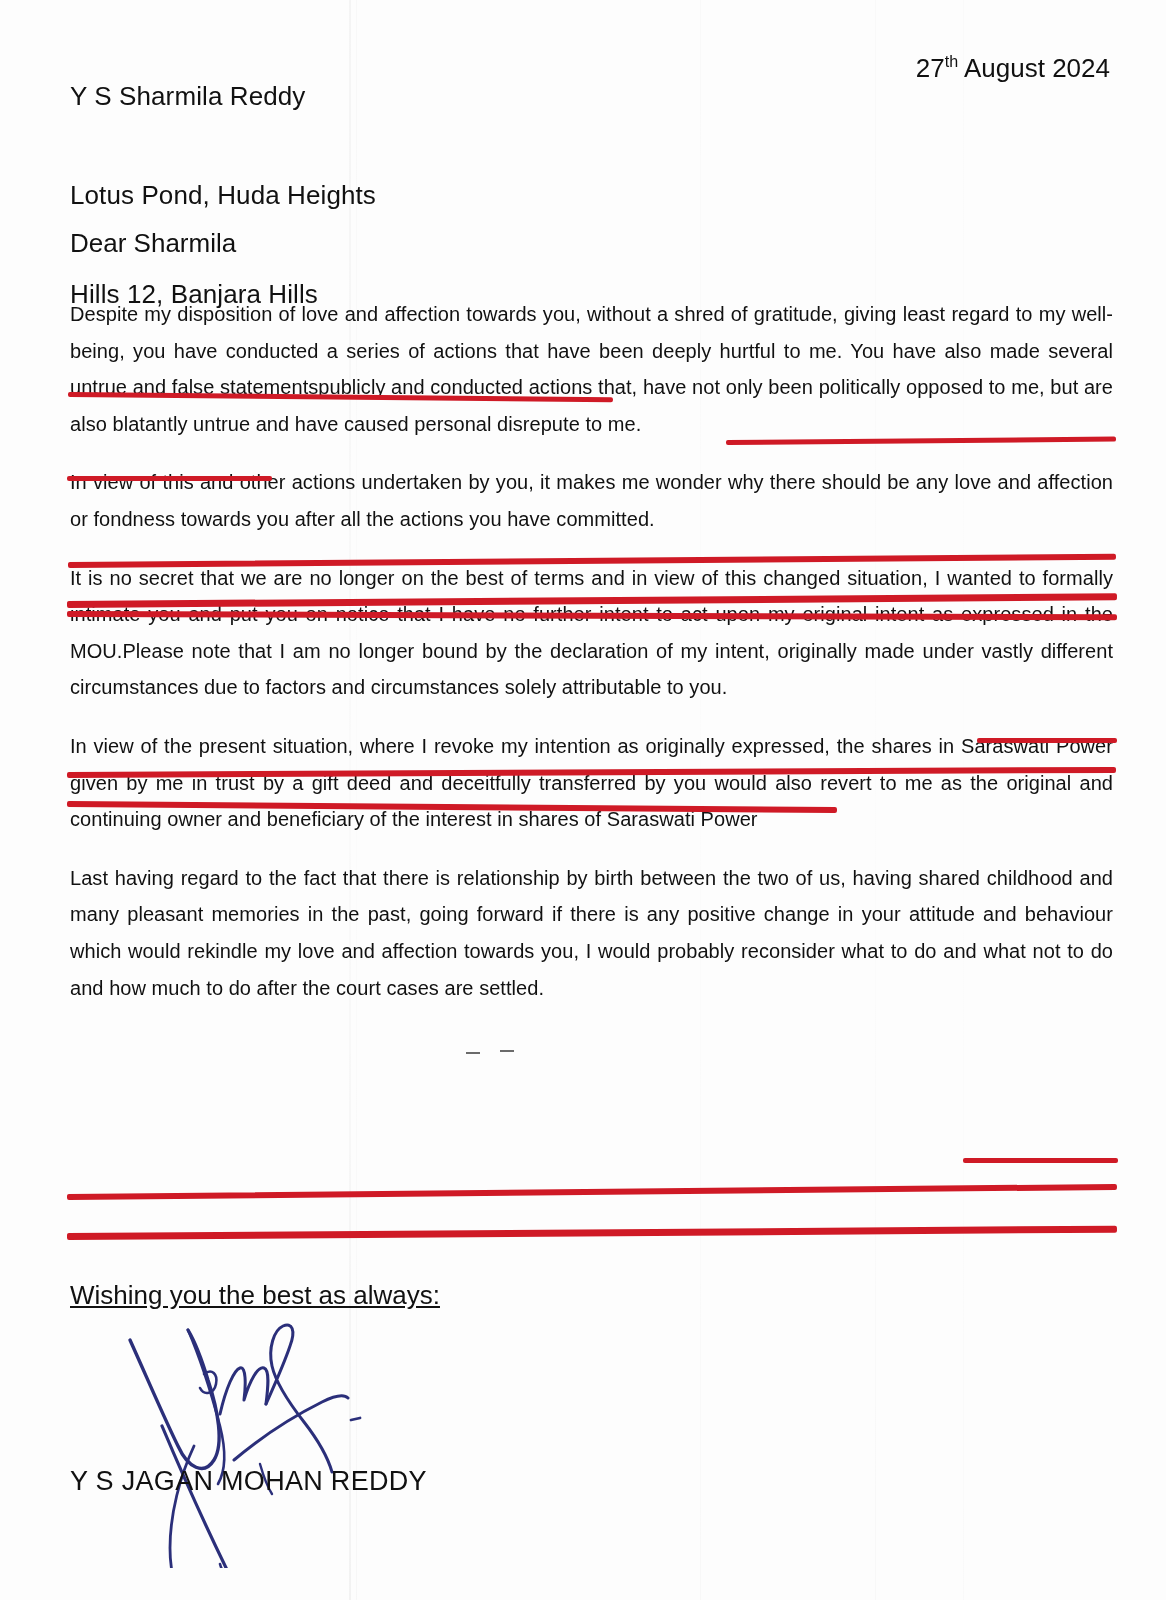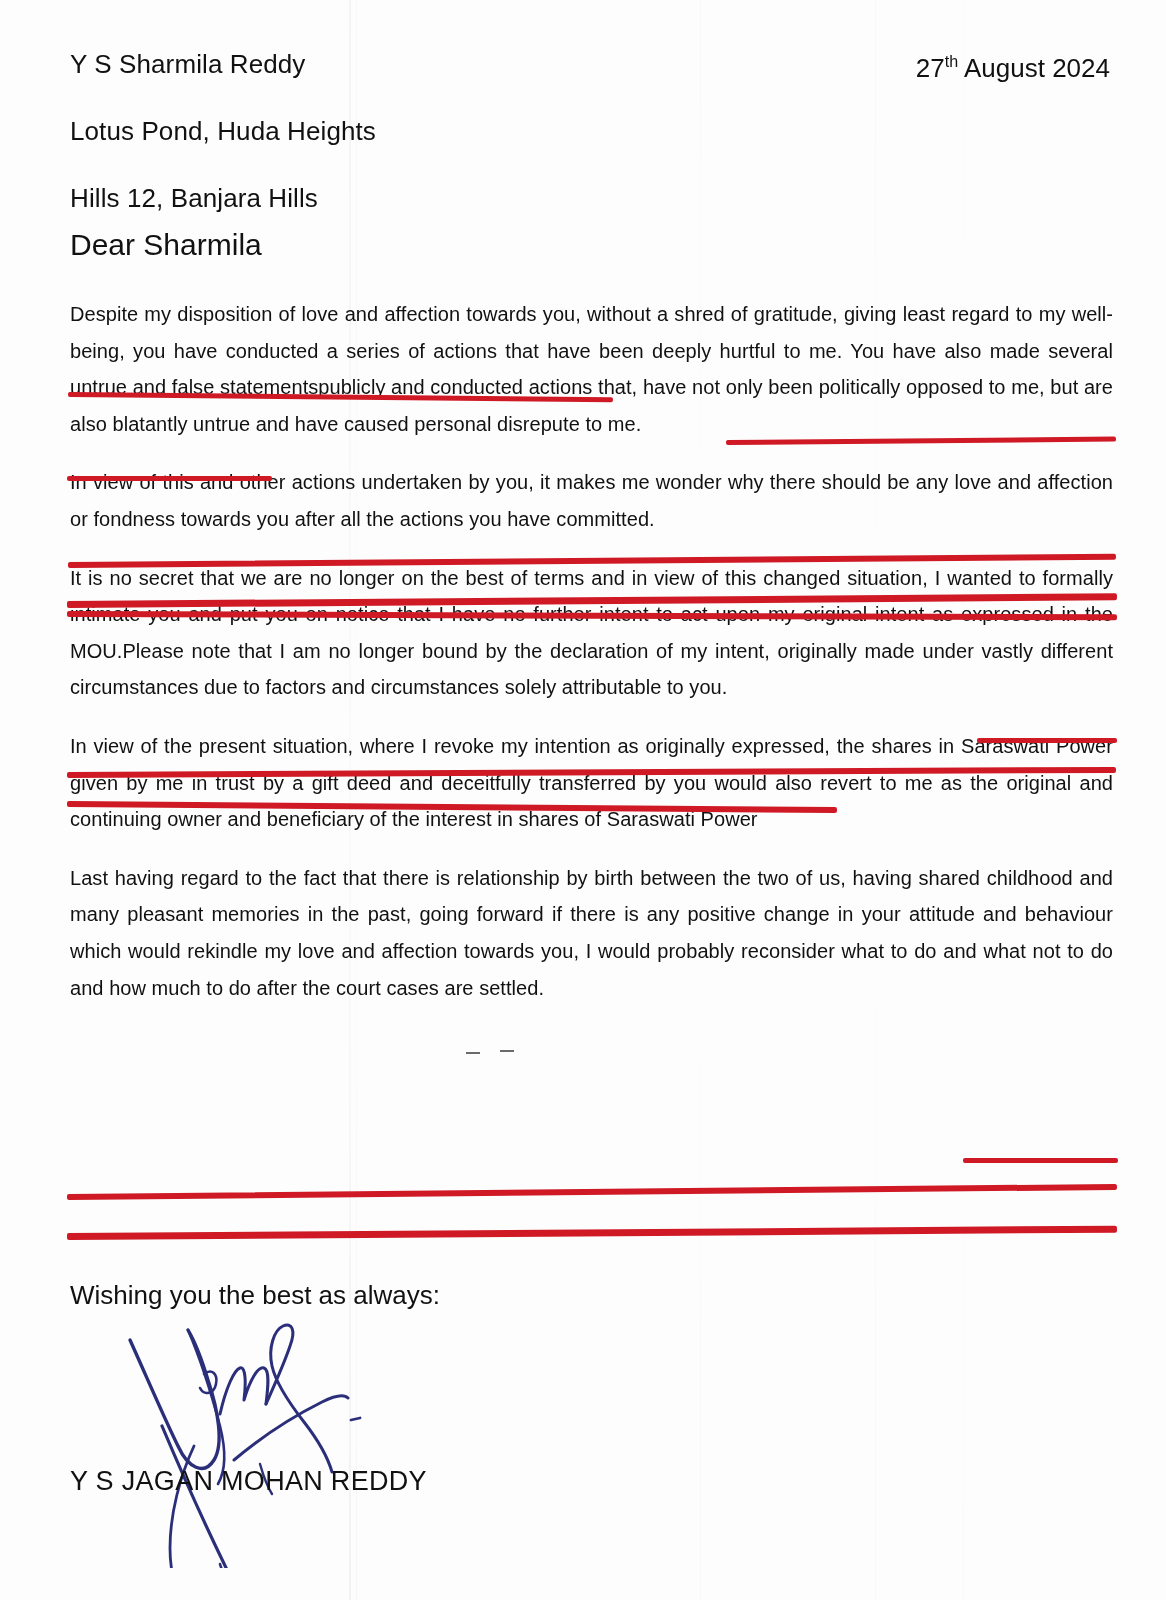--- a/index.html
+++ b/index.html
@@ -55,7 +55,7 @@
     letter-spacing: 0.1px;
     white-space: pre-line;
   }
-  .addr div { white-space: nowrap; }
+  .addr div { white-space: nowrap; margin-top: 32px; }
   .datebox {
     font-size: 26px;
     line-height: 33px;

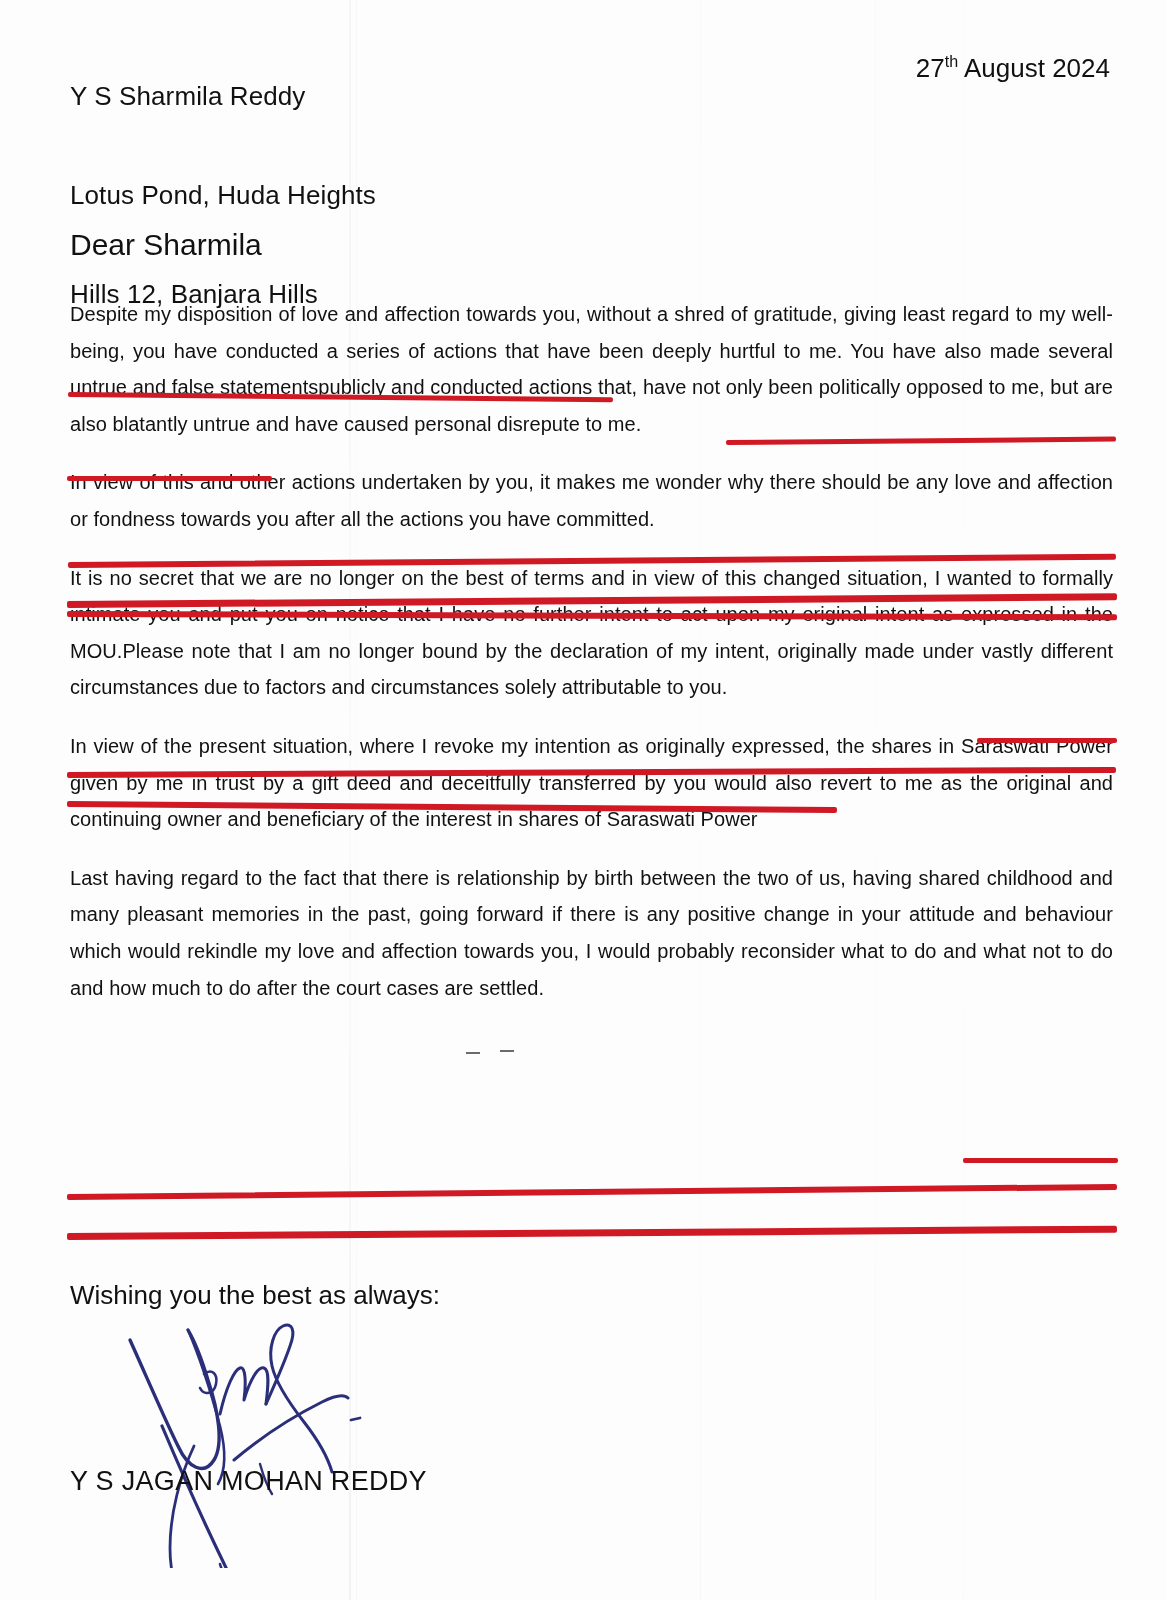--- a/index.html
+++ b/index.html
@@ -73,7 +73,7 @@
     position: absolute;
     left: 70px;
     top: 228px;
-    font-size: 30px;
+    font-size: 26px;
   }
 
   .body-block {

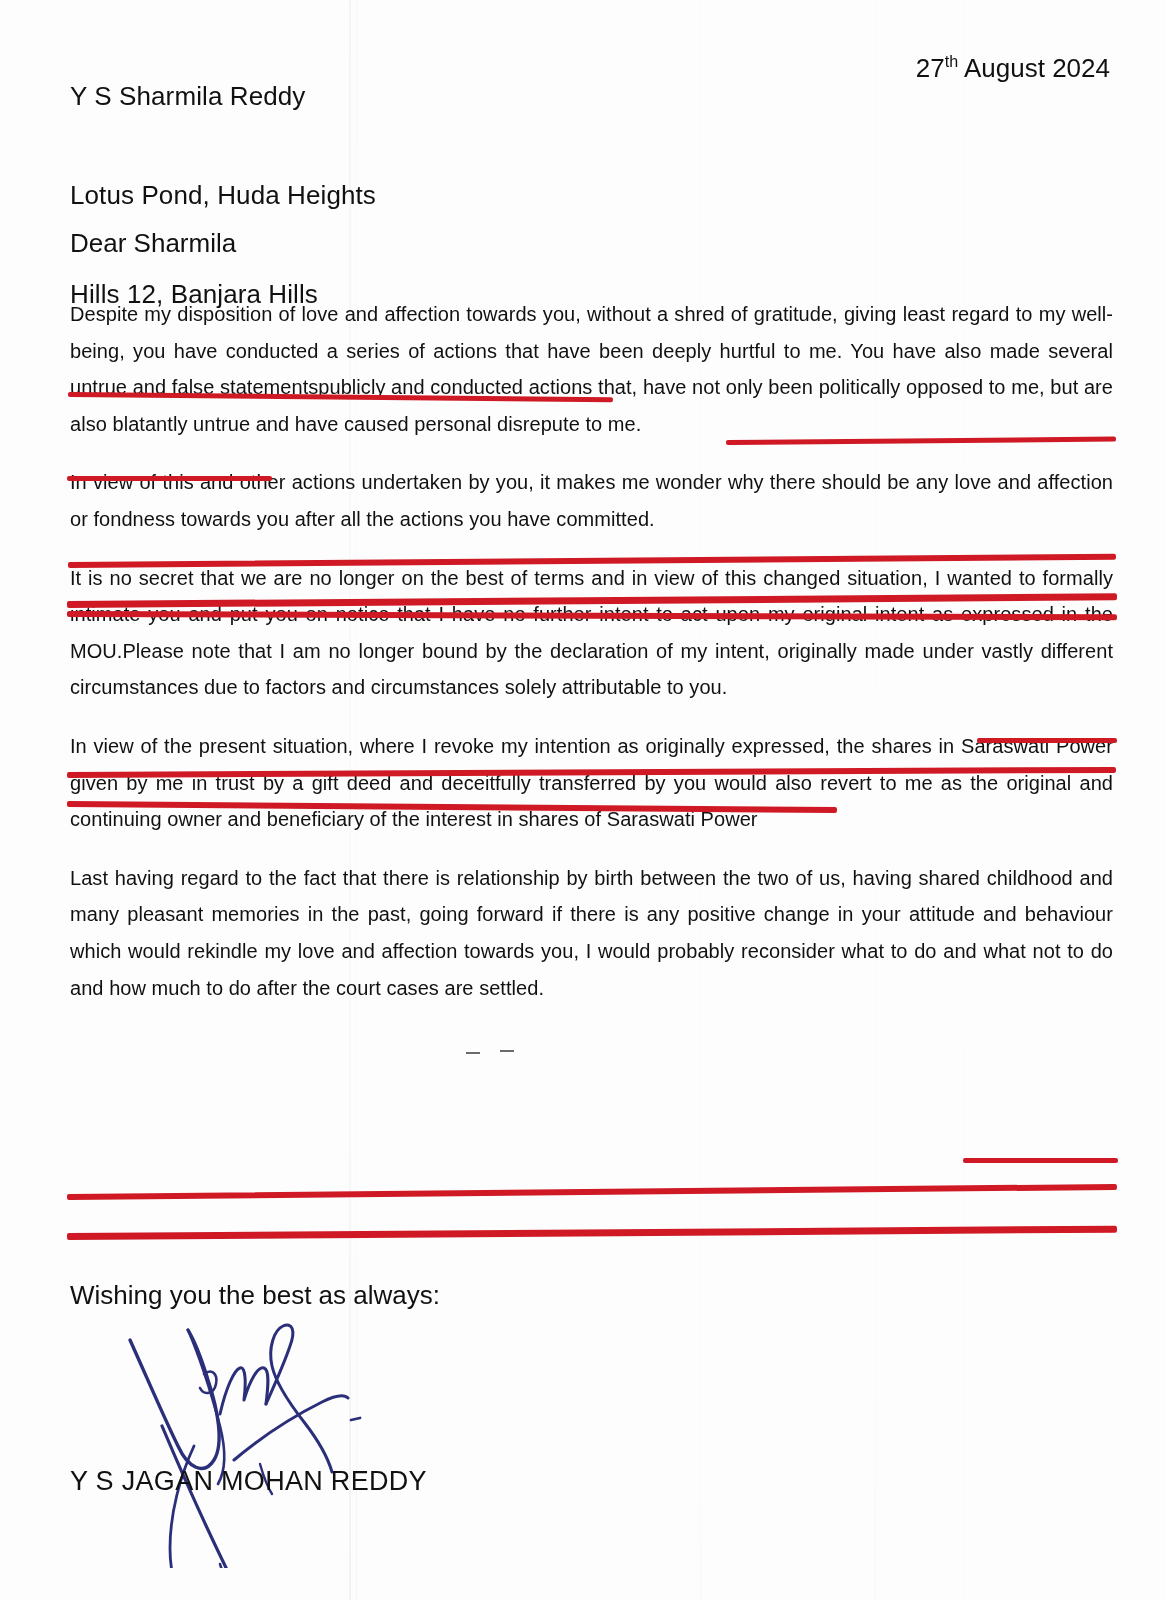--- a/index.html
+++ b/index.html
@@ -98,6 +98,7 @@
     left: 70px;
     top: 1280px;
     font-size: 26px;
+    text-decoration: underline;
   }
 
   .signature-wrap {

